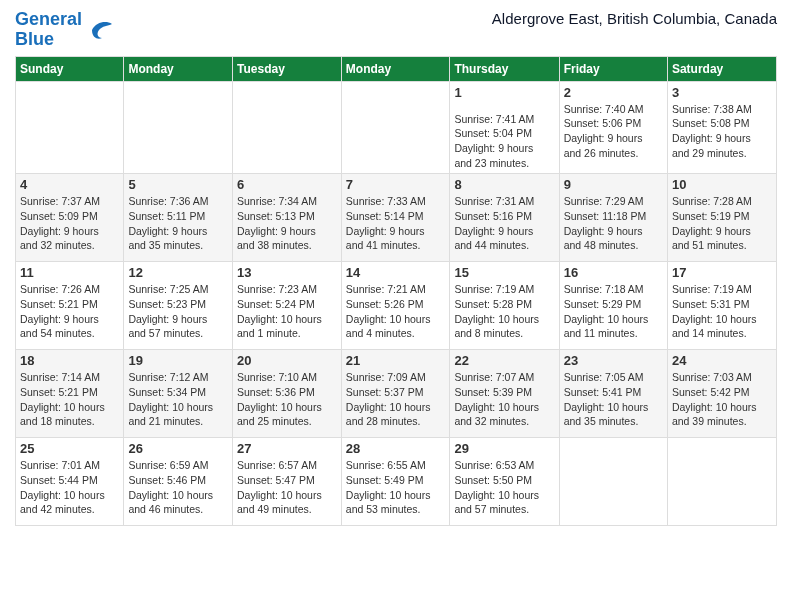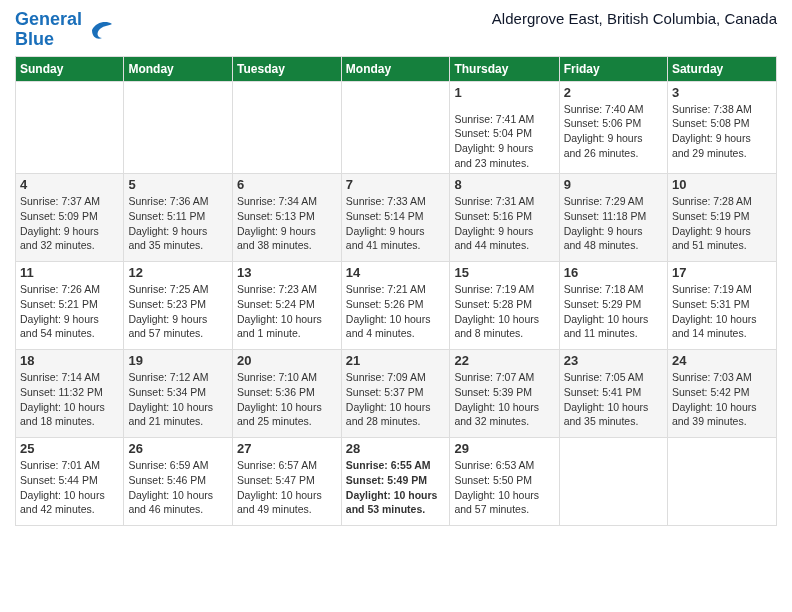--- a/index.html
+++ b/index.html
@@ -199,7 +199,7 @@
           <td>
             <div class="day-num">18</div>
             <div class="day-info" style="white-space: pre-line;">Sunrise: 7:14 AM
-Sunset: 11:32 PM
+Sunset: 5:21 PM
 Daylight: 10 hours
 and 18 minutes.</div>
           </td>

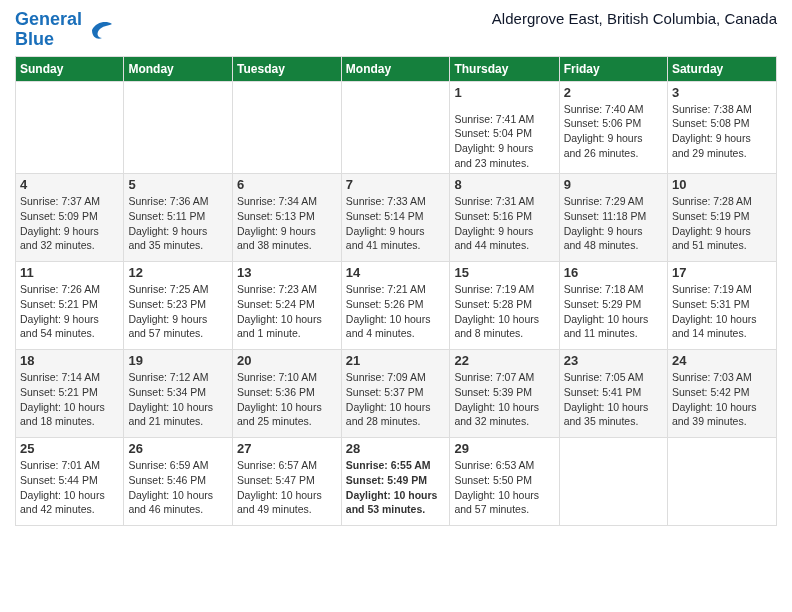--- a/index.html
+++ b/index.html
@@ -270,7 +270,7 @@
           </td>
           <td>
             <div class="day-num">28</div>
-            <div class="day-info" style="white-space: pre-line; font-weight: bold;">Sunrise: 6:55 AM
+            <div class="day-info" style="white-space: pre-line;">Sunrise: 6:55 AM
 Sunset: 5:49 PM
 Daylight: 10 hours
 and 53 minutes.</div>

